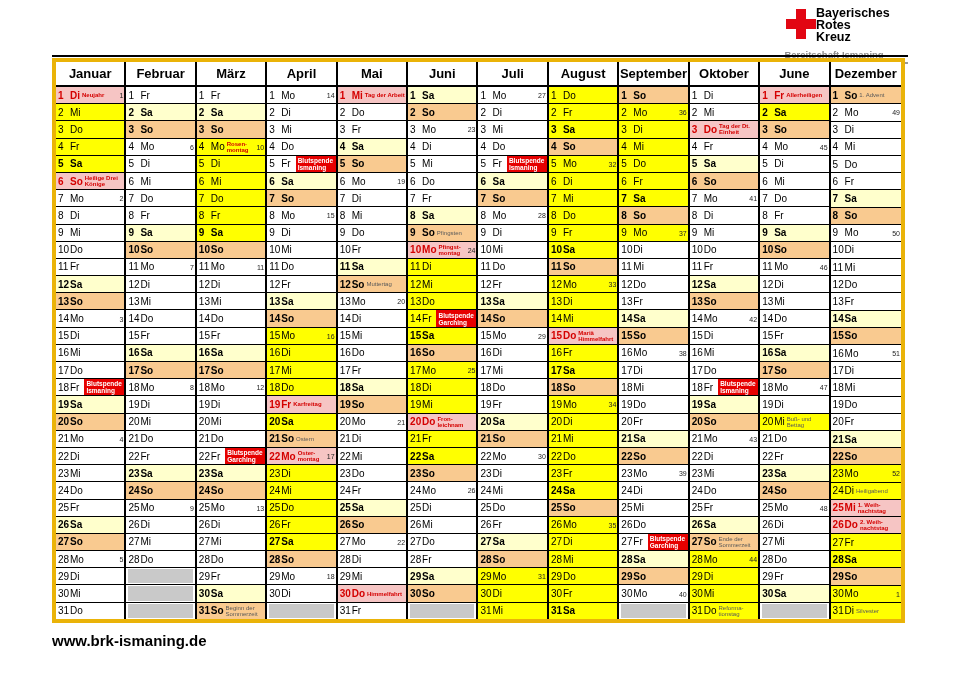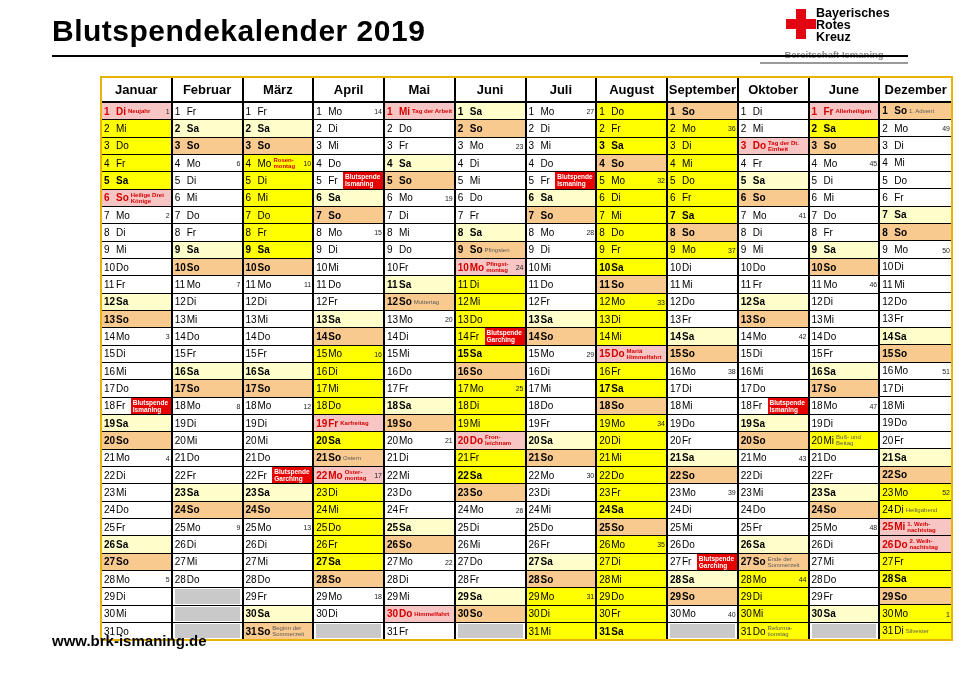--- a/index.html
+++ b/index.html
@@ -43,7 +43,6 @@
 <body>
 
 <div class="page">
-  <div class="title">Blutspendekalender 2019</div>
 
   <div class="logo">
     <div class="logo-row">

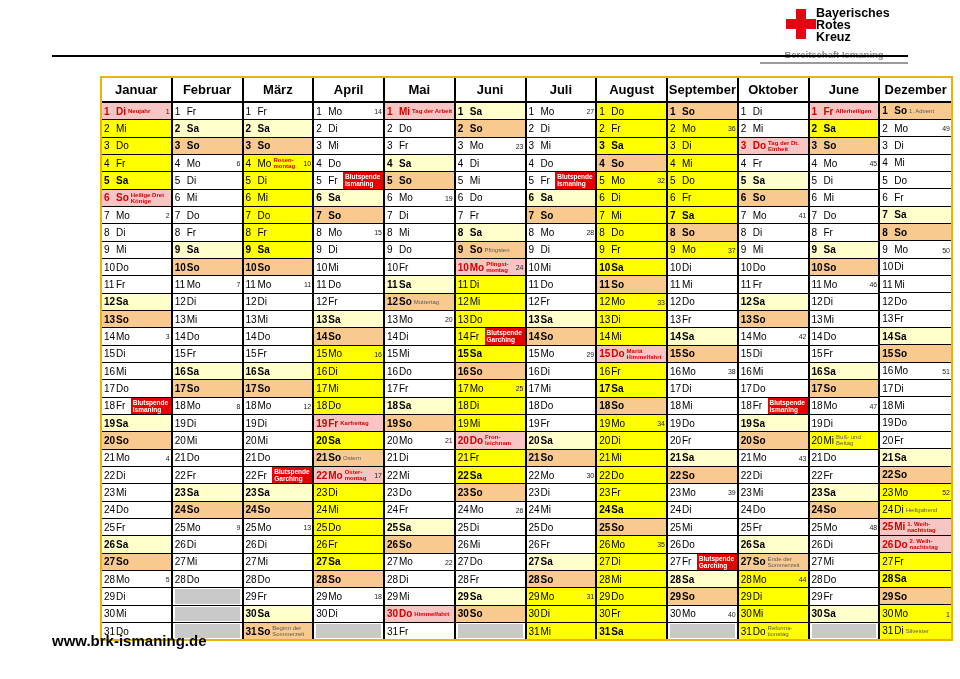--- a/index.html
+++ b/index.html
@@ -15,8 +15,8 @@
   .logo-text{font-size:12.5px;font-weight:bold;line-height:12px;padding-top:1px;}
   .logo-sub{margin-top:6px;font-size:9.5px;font-weight:bold;color:#8a8a8a;text-align:center;
             border-bottom:2px solid #9a9a9a;padding-bottom:2px;}
-  .cal{position:absolute;left:52px;top:76px;width:853px;height:565px;display:grid;
-       grid-template-columns:repeat(12,1fr);border:2px solid #eab308;box-sizing:border-box;background:#fff;margin-left:48px;}
+  .cal{position:absolute;left:52px;top:58px;width:853px;height:565px;display:grid;
+       grid-template-columns:repeat(12,1fr);border:4px solid #eab308;box-sizing:border-box;background:#fff;}
   .month{display:flex;flex-direction:column;border-right:2px solid #000;min-width:0;}
   .month:last-child{border-right:none;justify-content:flex-end;}
   .mh{height:23px;flex:none;border-bottom:2px solid #000;display:flex;align-items:center;

